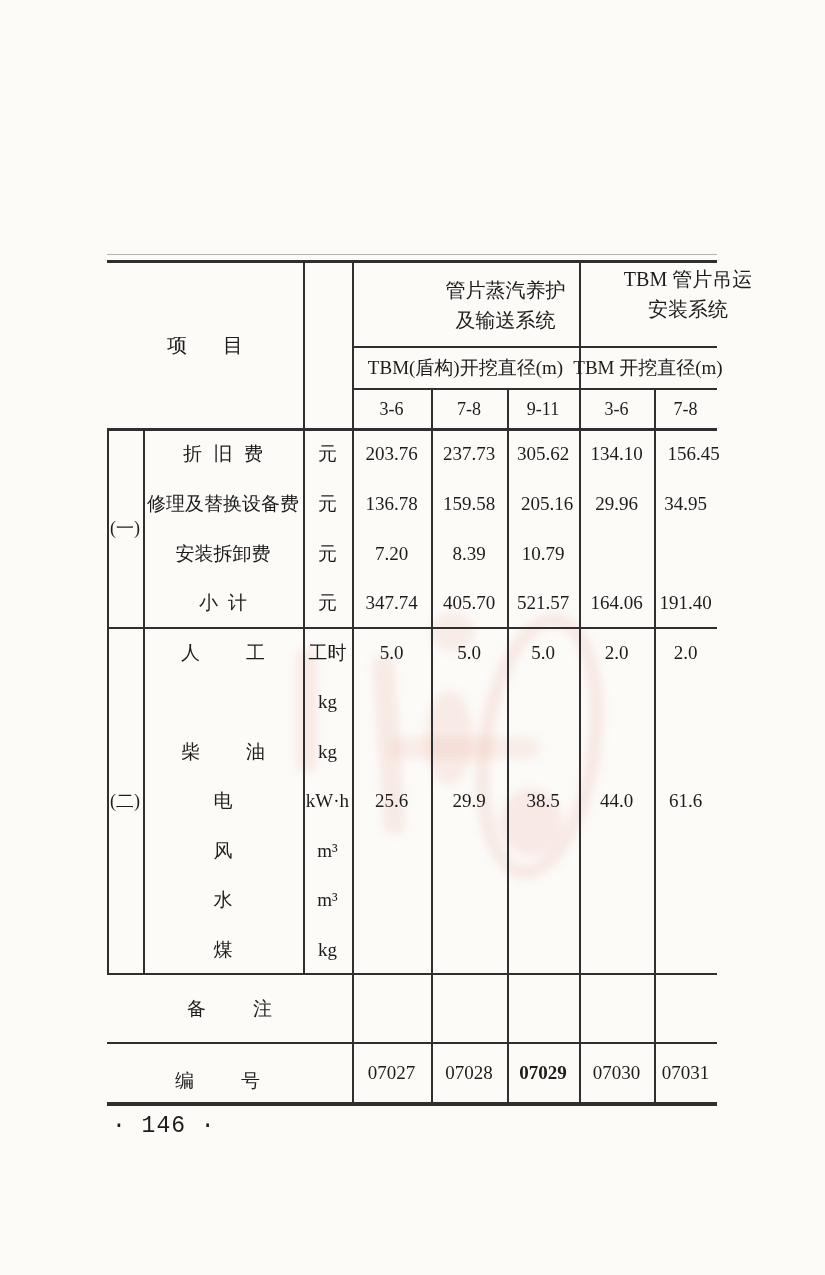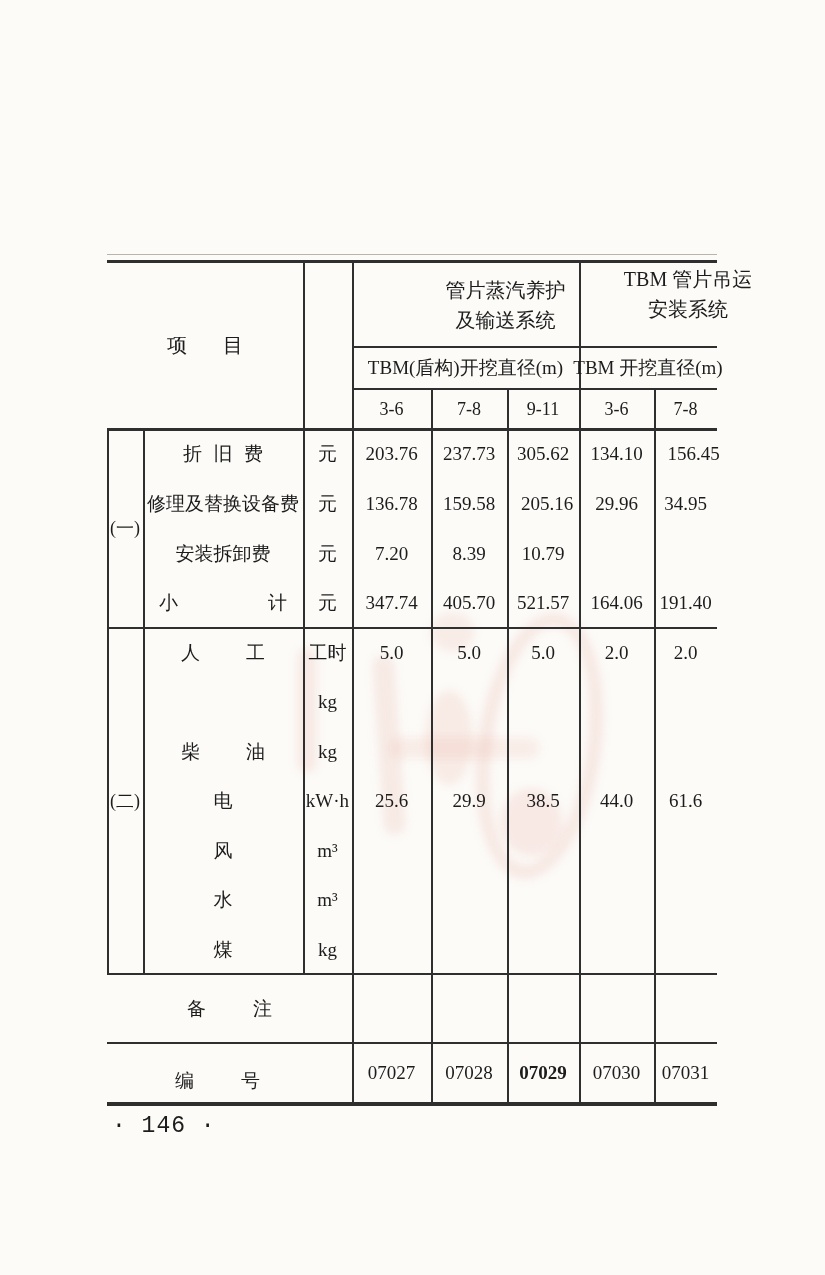--- a/index.html
+++ b/index.html
@@ -123,7 +123,7 @@
   <div class="cell" style="left:579px;top:529px;width:75px;height:49px;"></div>
   <div class="cell" style="left:654px;top:529px;width:63px;height:49px;"></div>
 
-  <div class="cell spread" style="left:143px;top:578px;width:160px;height:50px;padding:0 16px;line-height:50px;">小计</div>
+  <div class="cell spread" style="left:143px;top:578px;width:160px;height:50px;padding:0 56px;line-height:50px;">小计</div>
   <div class="cell" style="left:303px;top:578px;width:49px;height:50px;">元</div>
   <div class="cell" style="left:352px;top:578px;width:79px;height:50px;">347.74</div>
   <div class="cell" style="left:431px;top:578px;width:76px;height:50px;">405.70</div>

